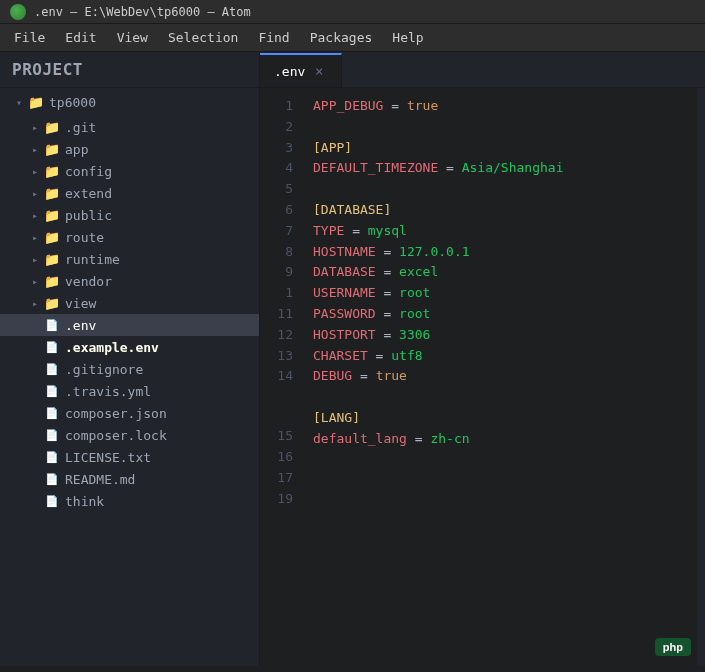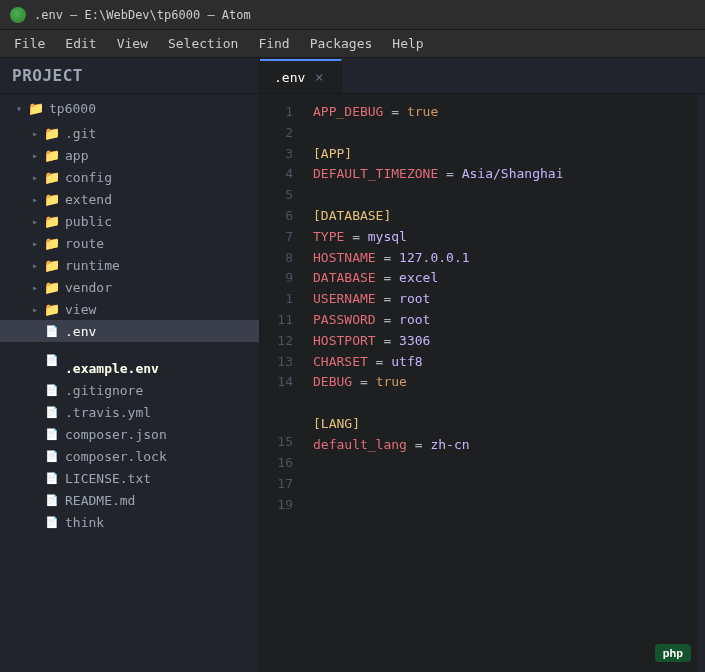--- a/index.html
+++ b/index.html
@@ -15,7 +15,7 @@
 
     
     #title-bar {
-      height: 30px;
+      height: 24px;
       background: #2d2d2d;
       display: flex;
       align-items: center;

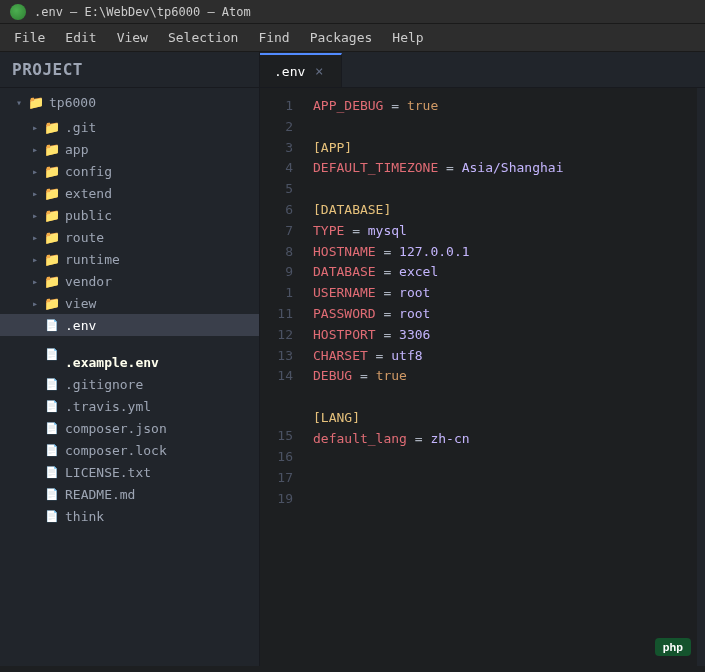--- a/index.html
+++ b/index.html
@@ -220,7 +220,7 @@
 
     .kw-section { color: #e5c07b; }
     .kw-key { color: #e06c75; }
-    .kw-value-str { color: #c4b5fd; }
+    .kw-value-str { color: #22c55e; }
     .kw-value-bool { color: #d19a66; }
     .kw-equals { color: #abb2bf; }
 

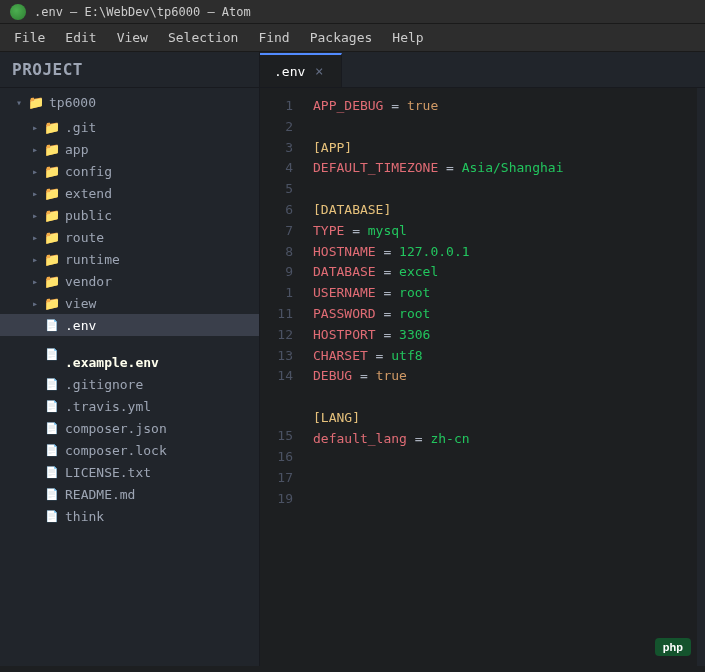--- a/index.html
+++ b/index.html
@@ -327,7 +327,7 @@
         <div class="tree-item depth-2">
     <span class="tree-chevron" style="visibility:hidden">▸</span>
     <span class="tree-file-icon">📄</span>
-    <span class="tree-label" style="font-weight:bold; color:#ffe;margin-top:16px; ">.example.env</span>
+    <span class="tree-label" style="font-weight:bold; color:#ffe; ">.example.env</span>
   </div>
         <div class="tree-item depth-2">
     <span class="tree-chevron" style="visibility:hidden">▸</span>

